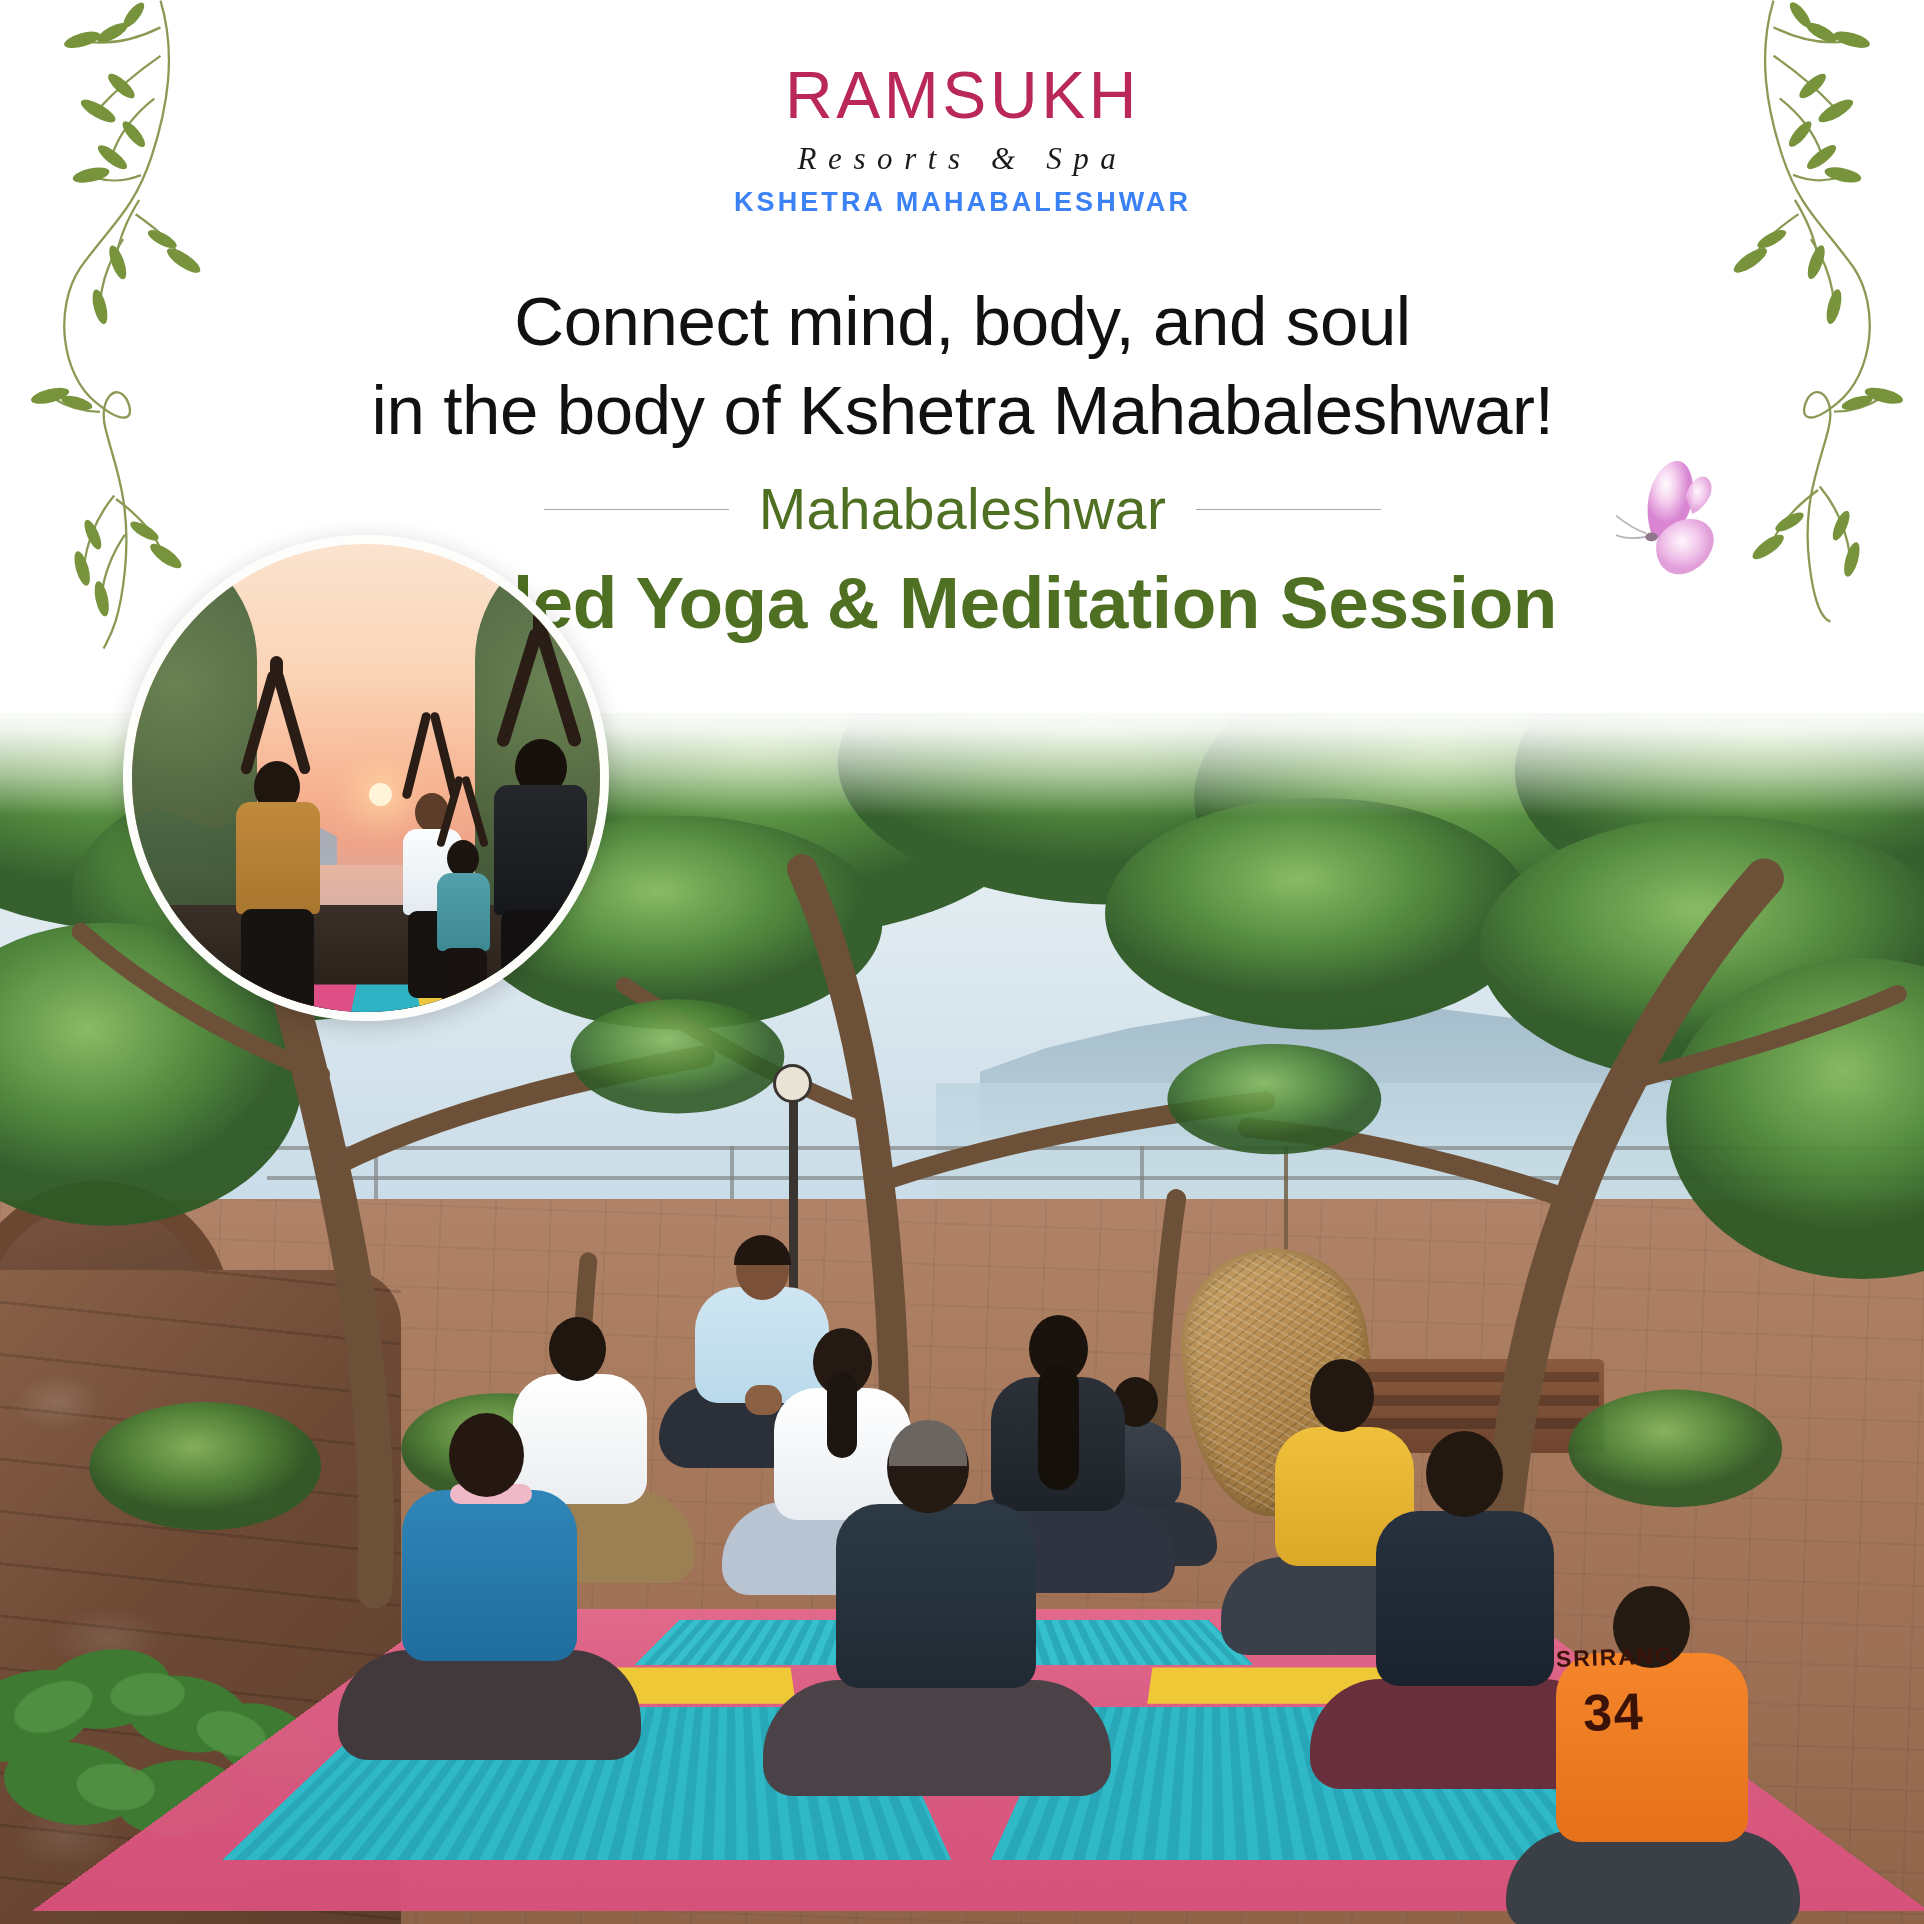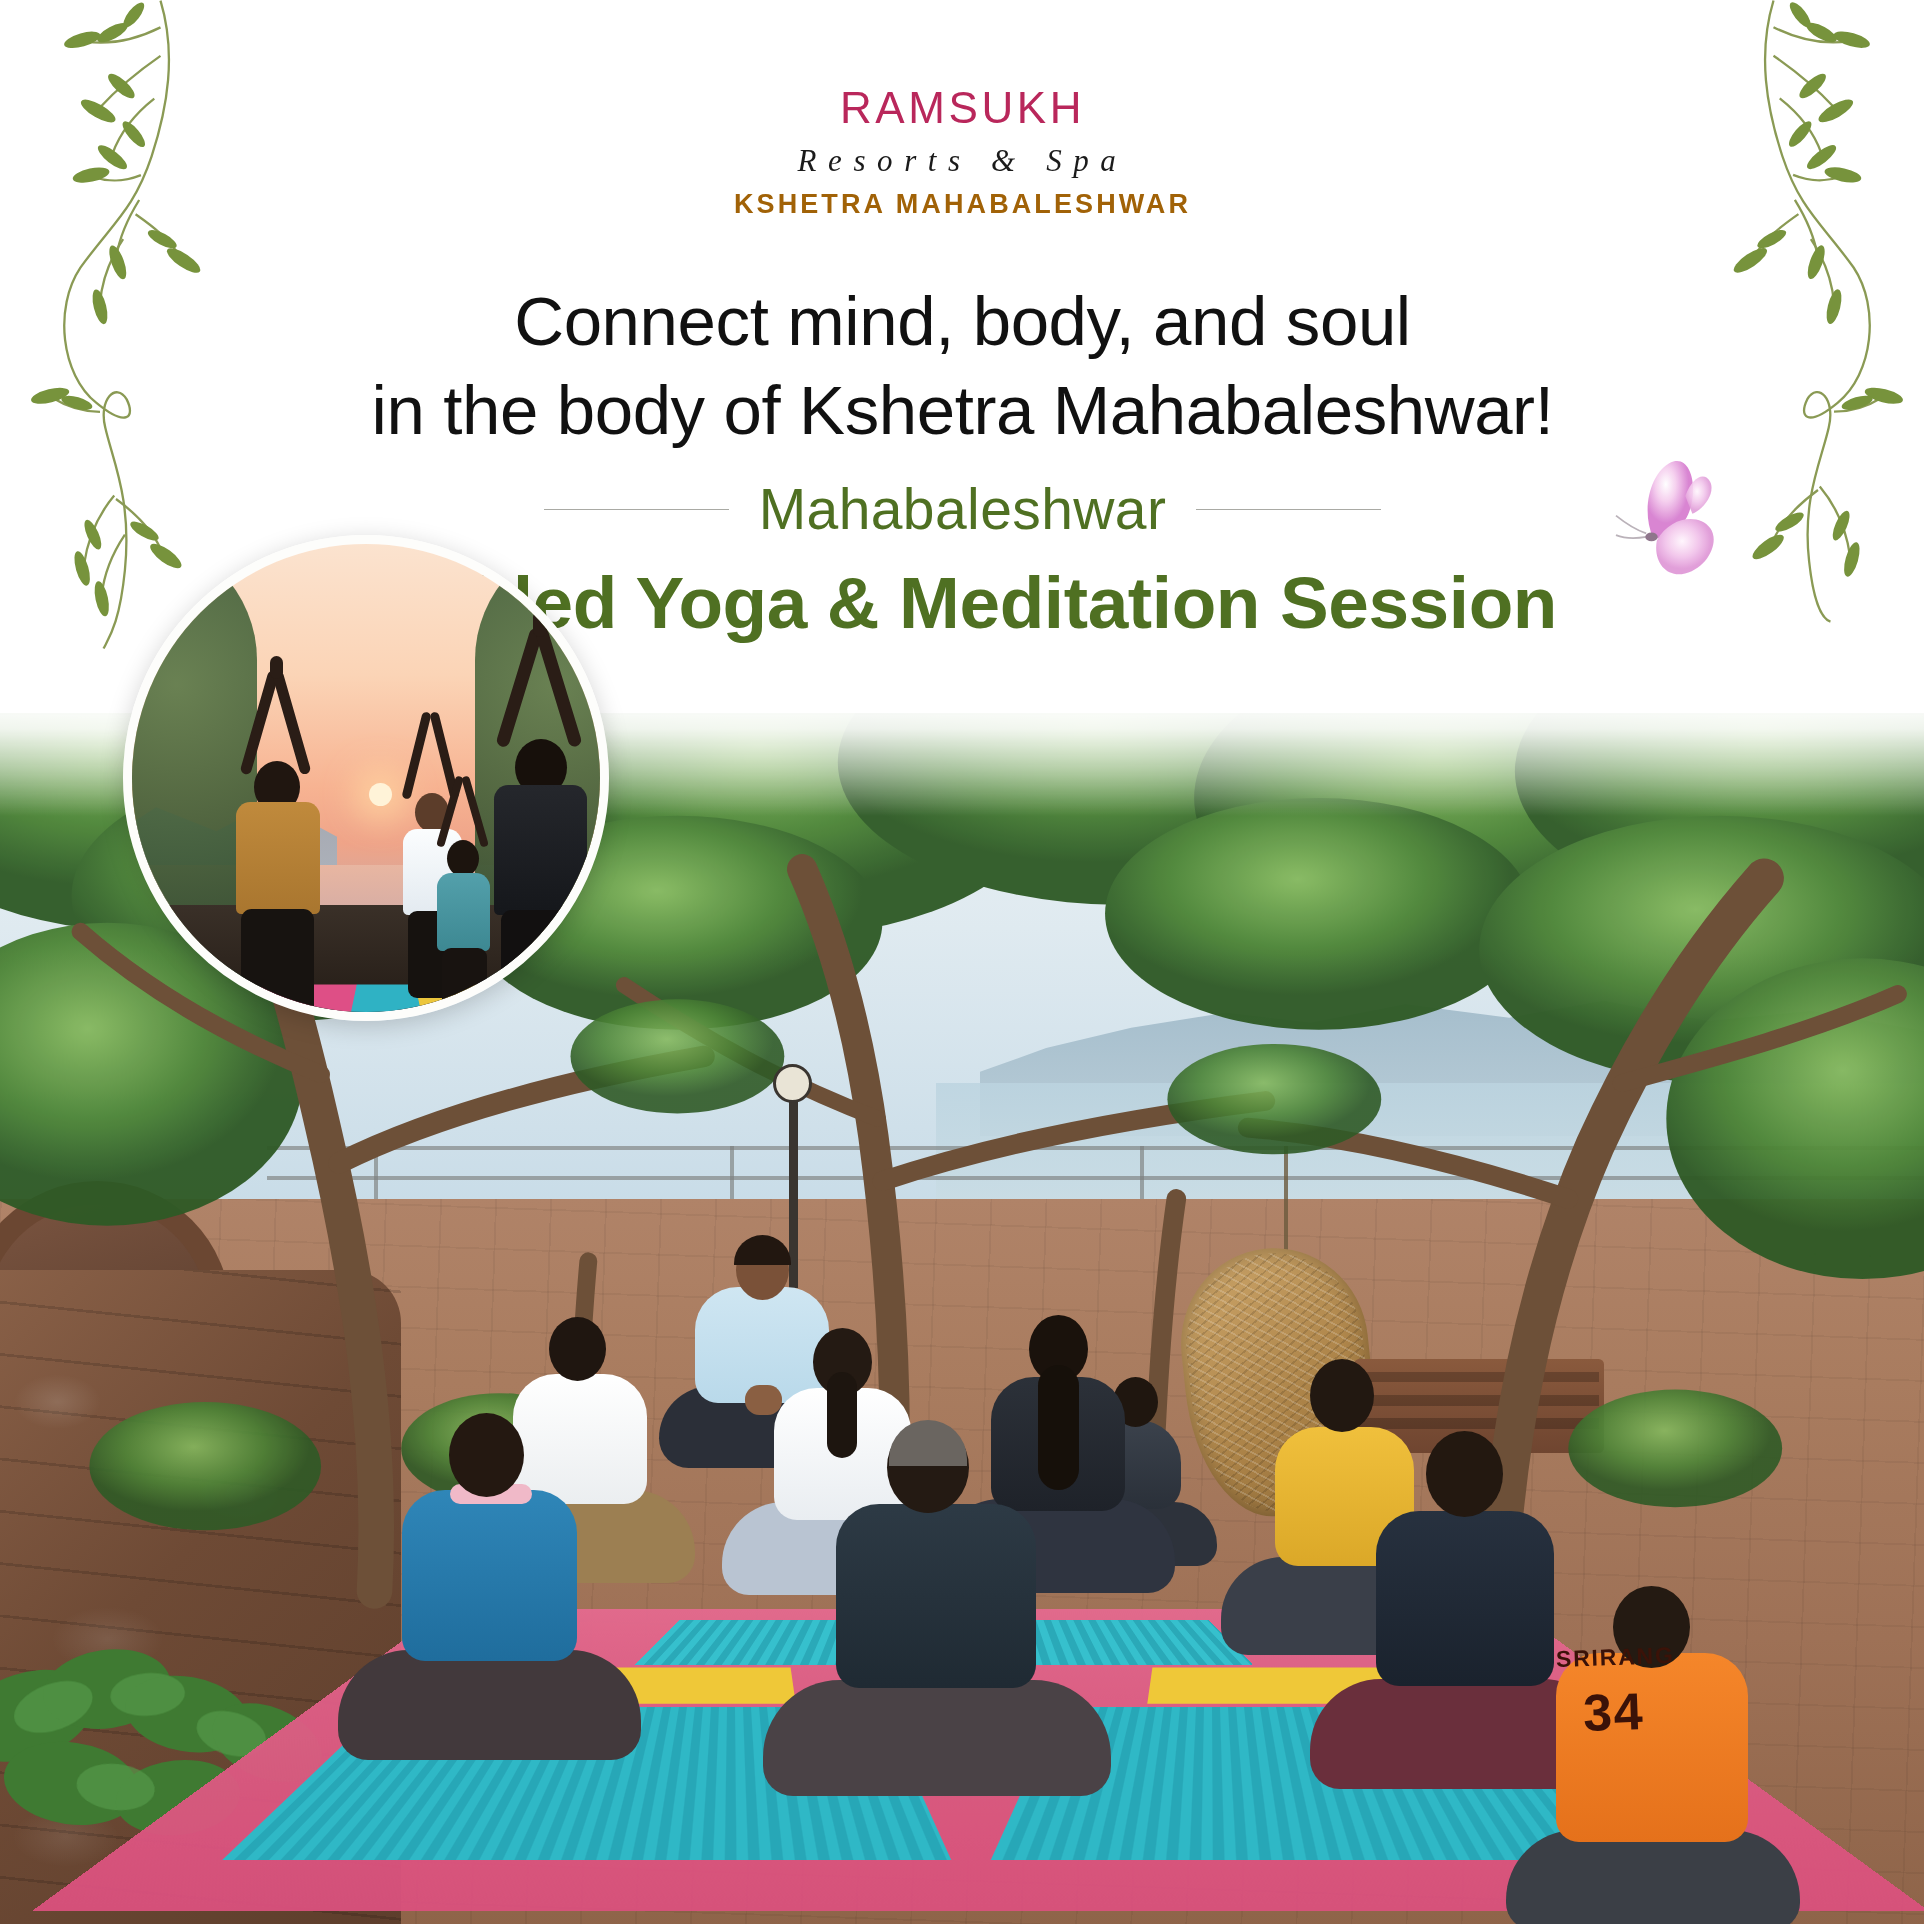--- a/index.html
+++ b/index.html
@@ -42,8 +42,8 @@
   .logo-word {
     position:relative; display:inline-block;
     font-family:"Liberation Sans", sans-serif;
-    font-size:44px; font-weight:400; letter-spacing:3.6px;
-    color:#b9275b; line-height:1;margin-top:24px;
+    font-size:66px; font-weight:400; letter-spacing:3.6px;
+    color:#b9275b; line-height:1;
   }
   .logo-sub {
     font-family:"Liberation Serif", serif;

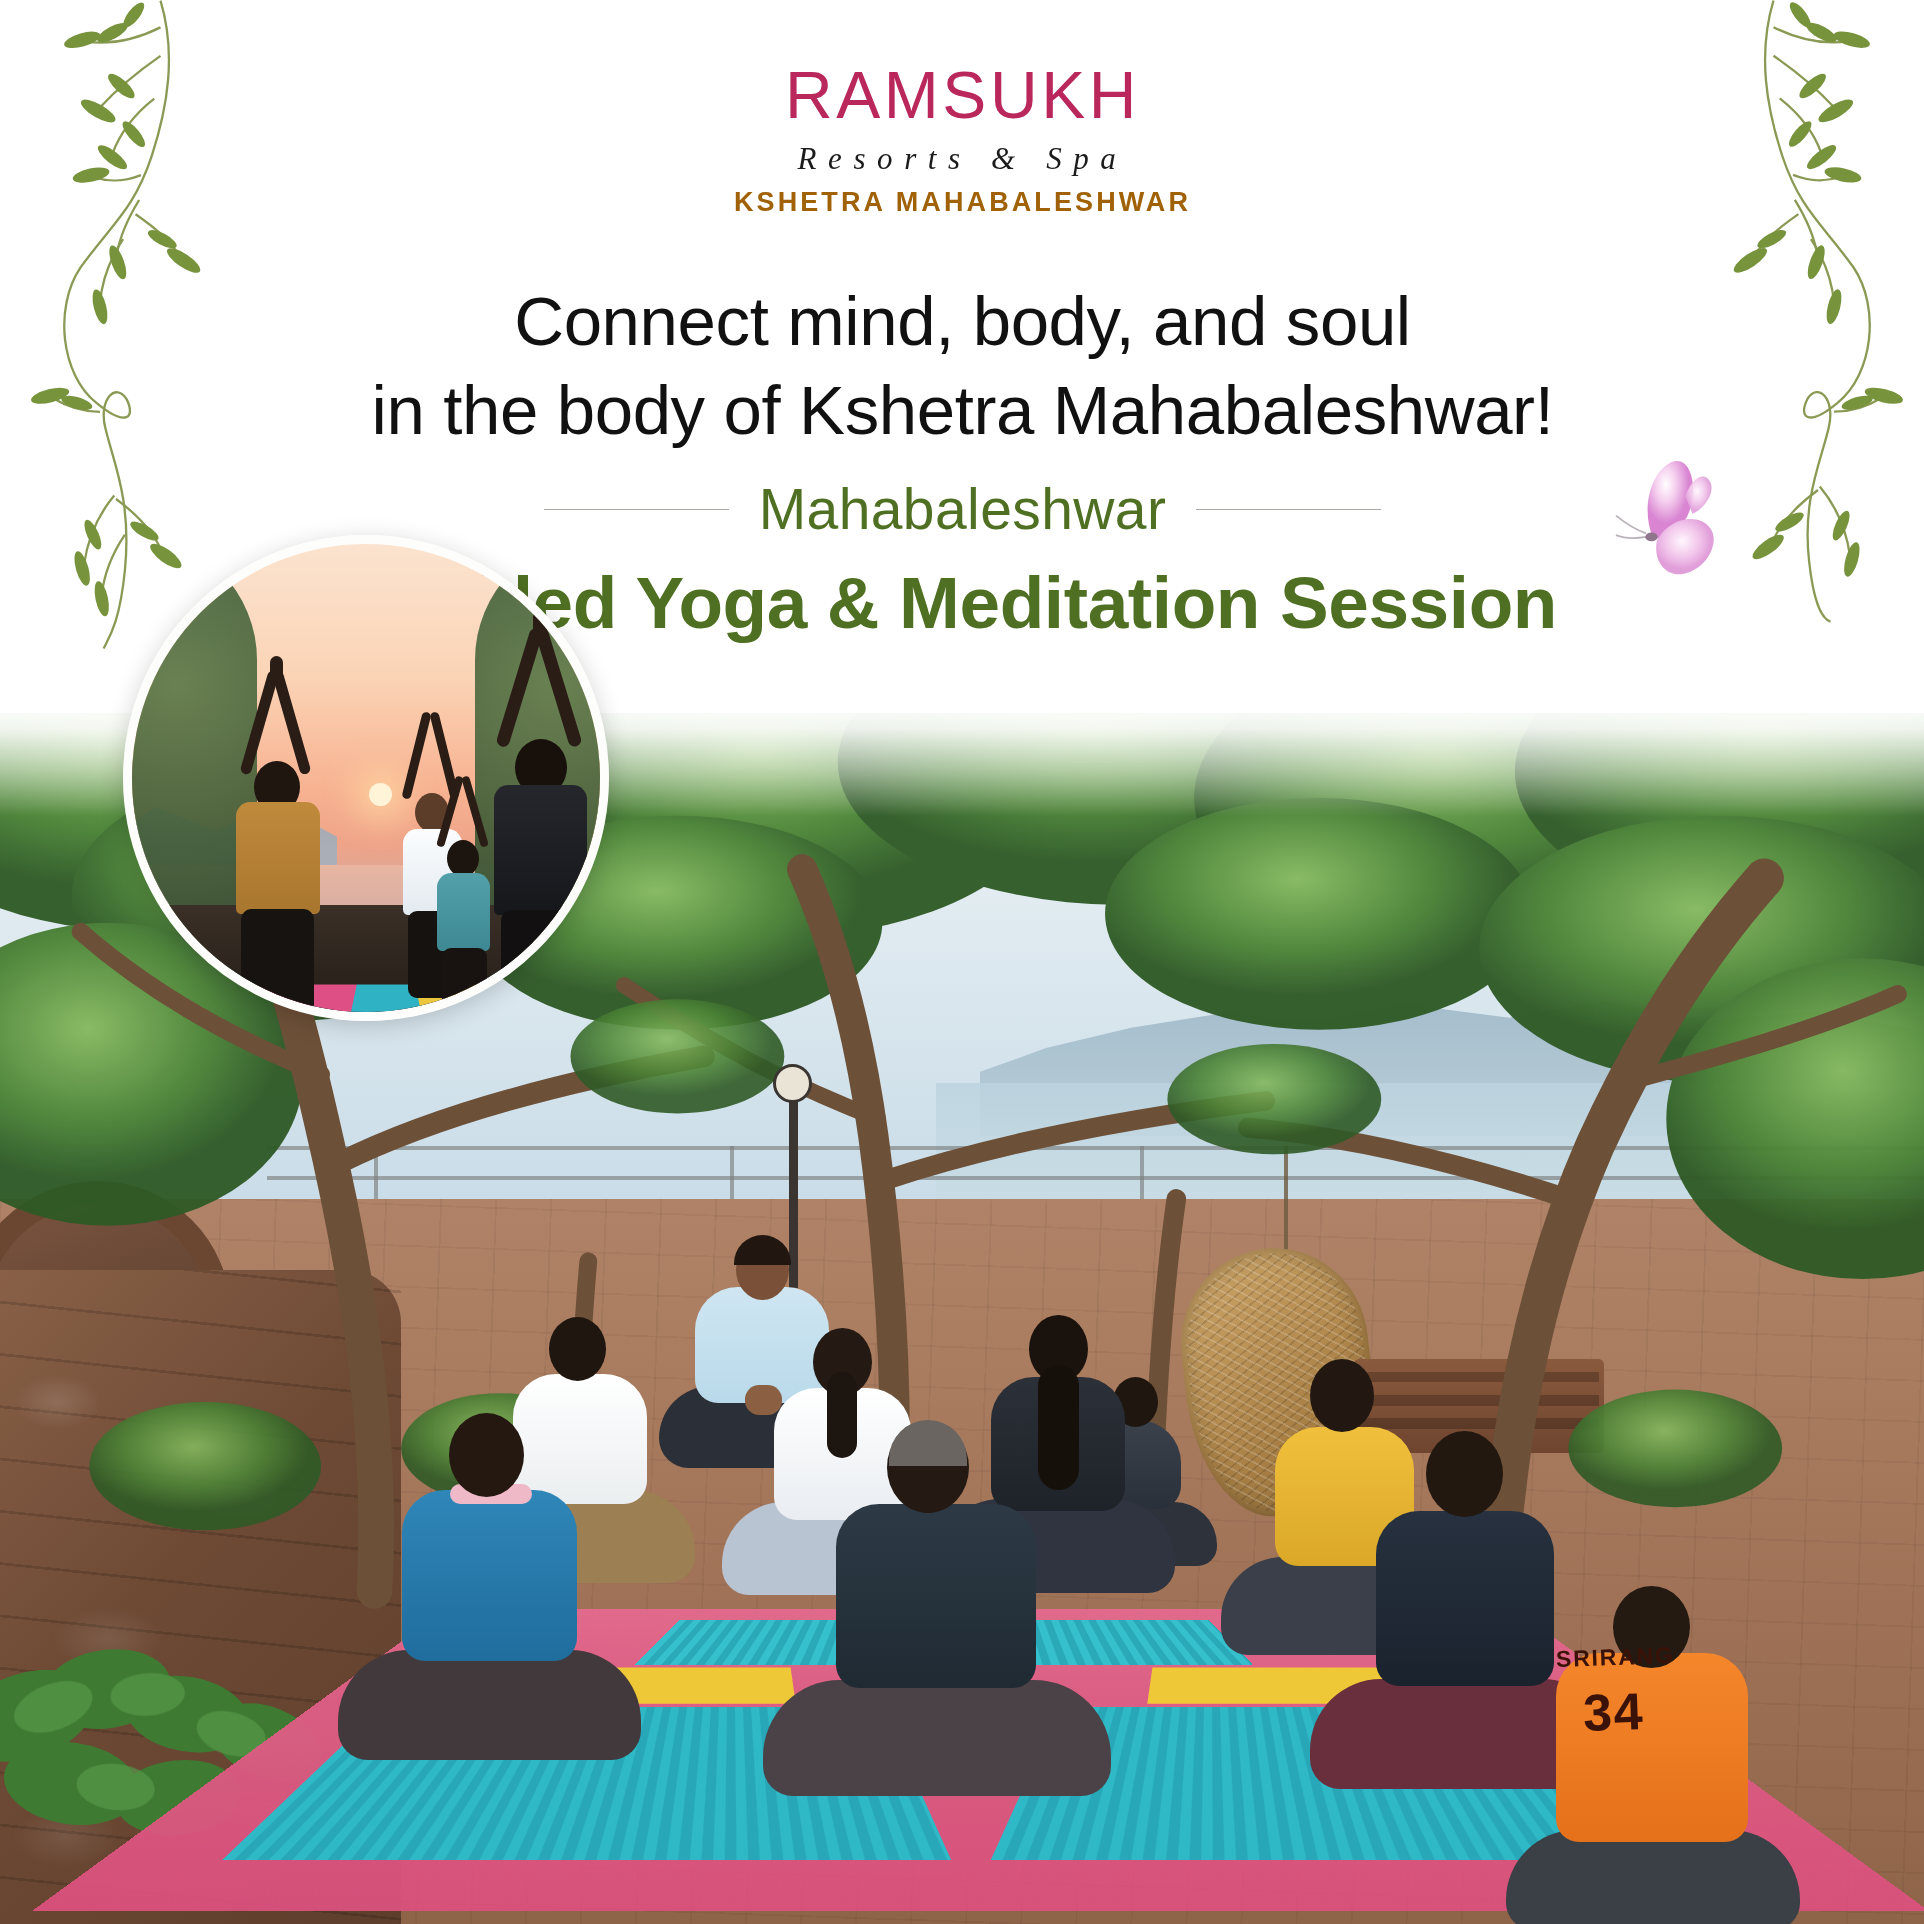--- a/index.html
+++ b/index.html
@@ -53,7 +53,7 @@
   .logo-place {
     font-family:"Liberation Sans", sans-serif;
     font-size:27px; font-weight:700; letter-spacing:3.1px;
-    color:#a16207; margin-top:10.7px;
+    color:#3b82f6; margin-top:10.7px;
   }
 
   

